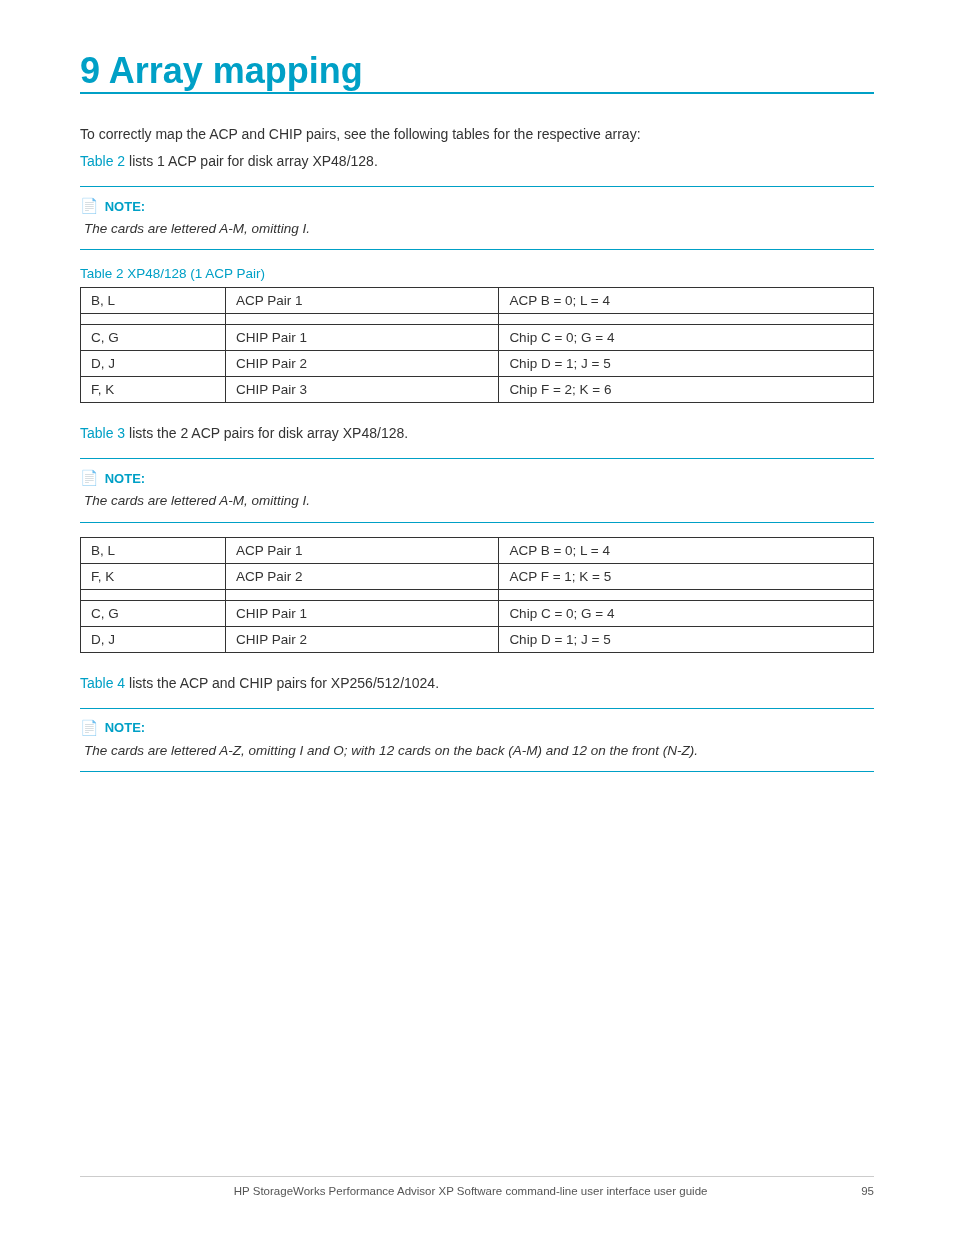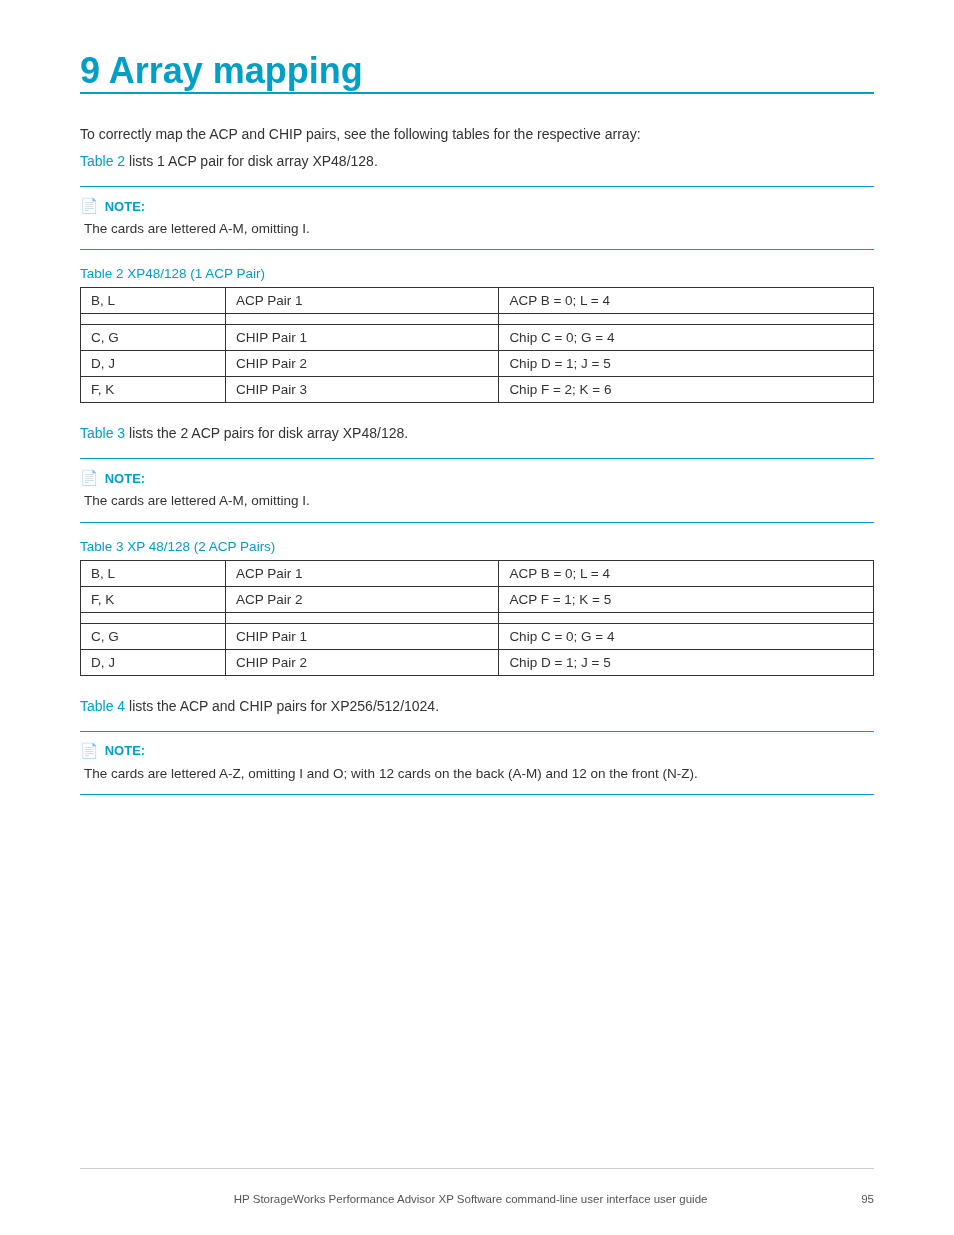--- a/index.html
+++ b/index.html
@@ -71,6 +71,7 @@
       color: #333;
       padding-left: 4px;
       line-height: 1.5;
+      font-style: italic;
     }
 
     .table-title {

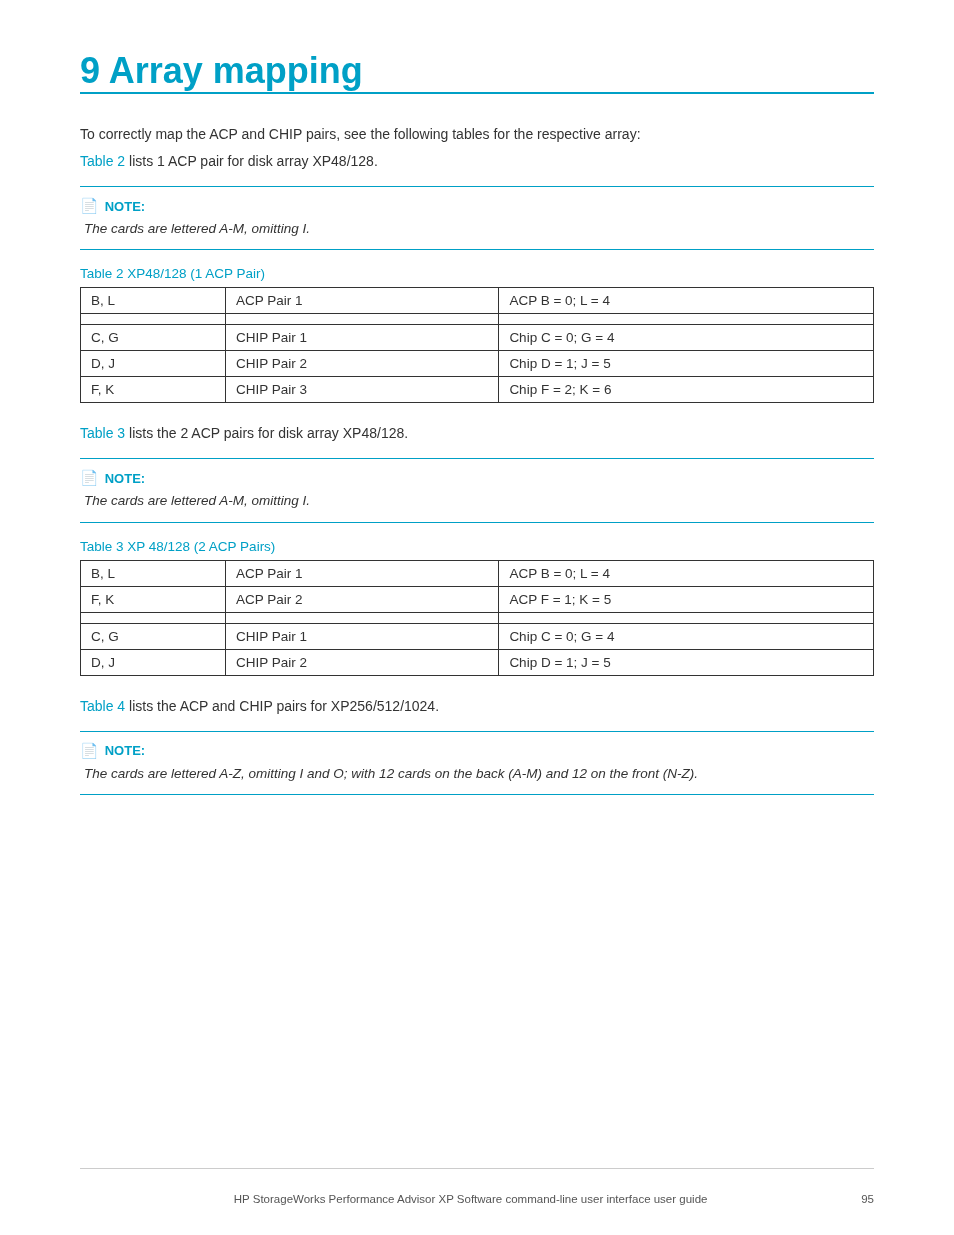--- a/index.html
+++ b/index.html
@@ -194,7 +194,6 @@
     <div class="note-body">The cards are lettered A-M, omitting I.</div>
   </div>
 
-  <div class="table-title">Table 3 XP 48/128 (2 ACP Pairs)</div>
 
   <table class="data-table">
     <tbody>

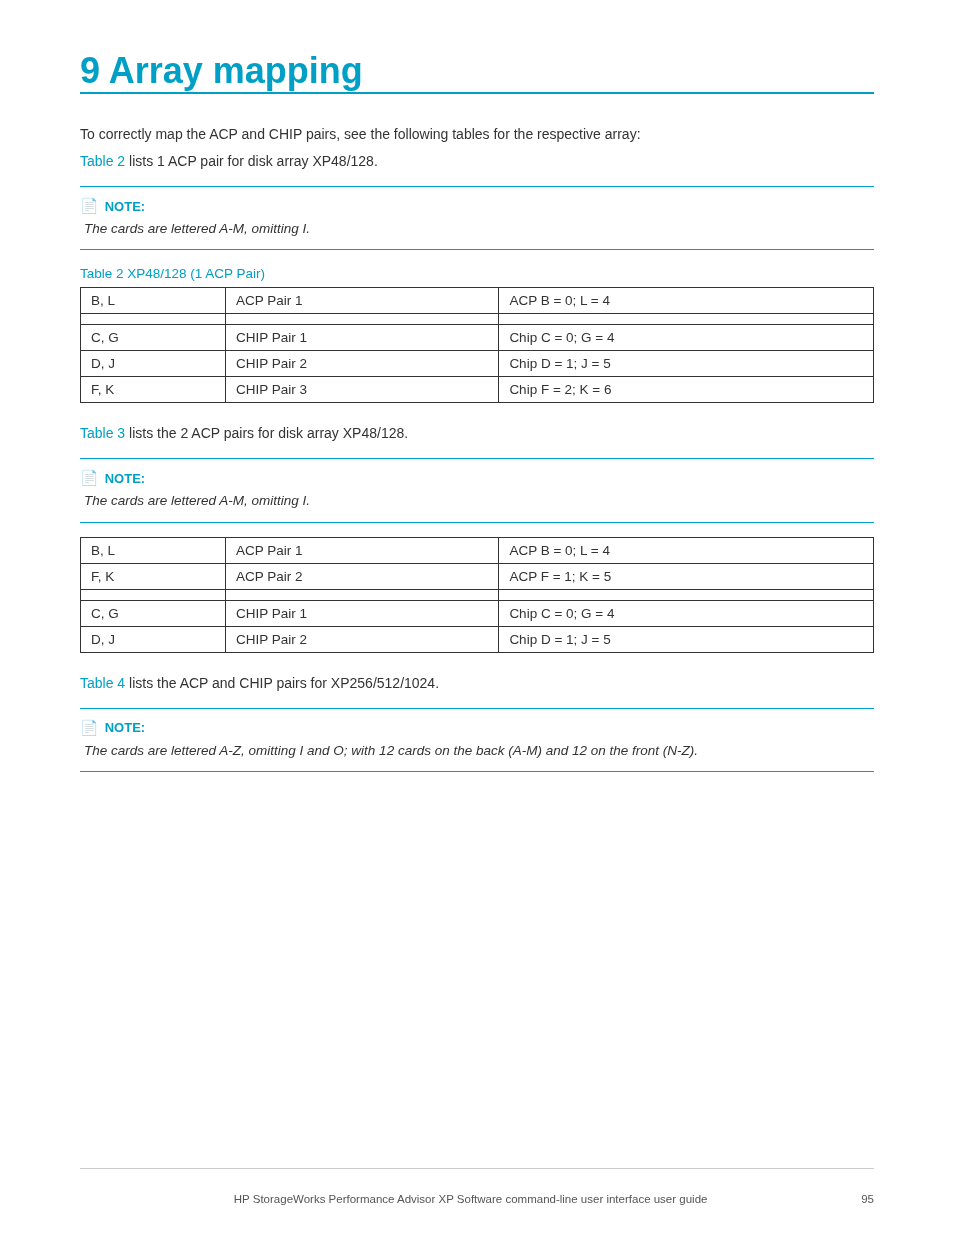--- a/index.html
+++ b/index.html
@@ -97,7 +97,7 @@
 
     .footer {
       position: absolute;
-      bottom: 30px;
+      bottom: 38px;
       left: 0;
       right: 0;
       display: flex;
@@ -106,7 +106,7 @@
       font-size: 12px;
       color: #666;
       border-top: 1px solid #ccc;
-      padding-top: 24px;
+      padding-top: 8px;
       margin: 0 80px;
     }
 

